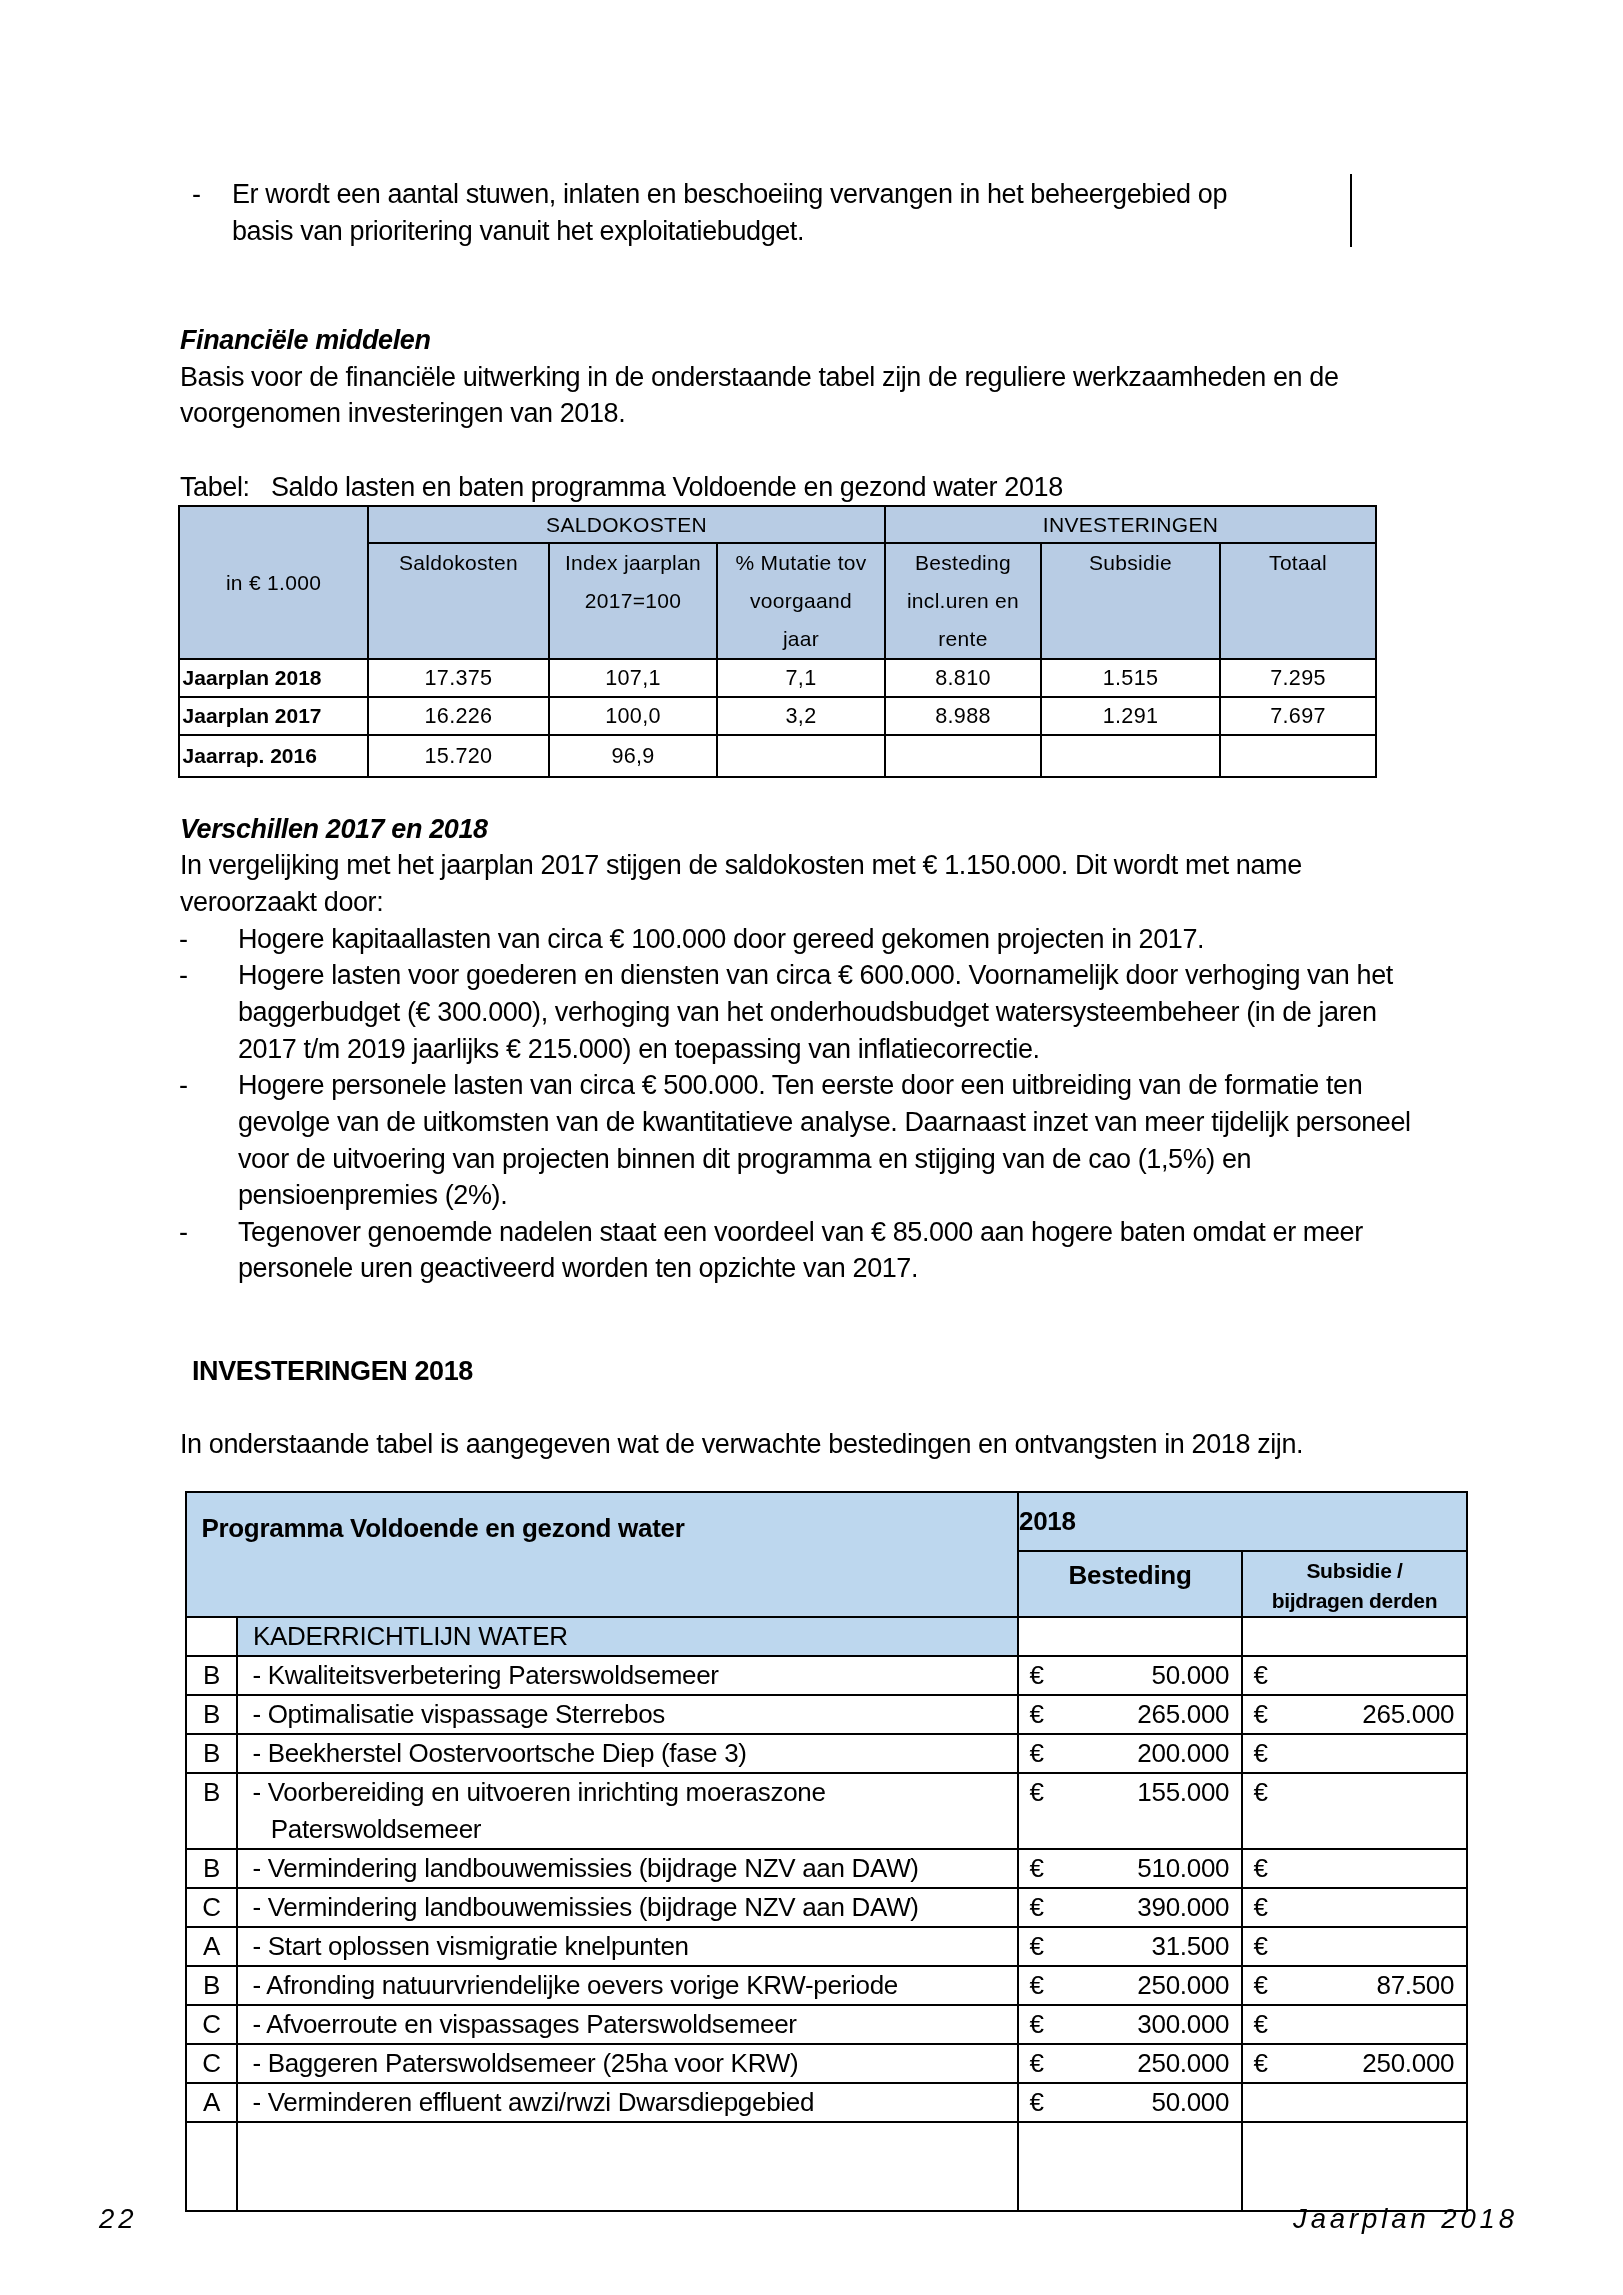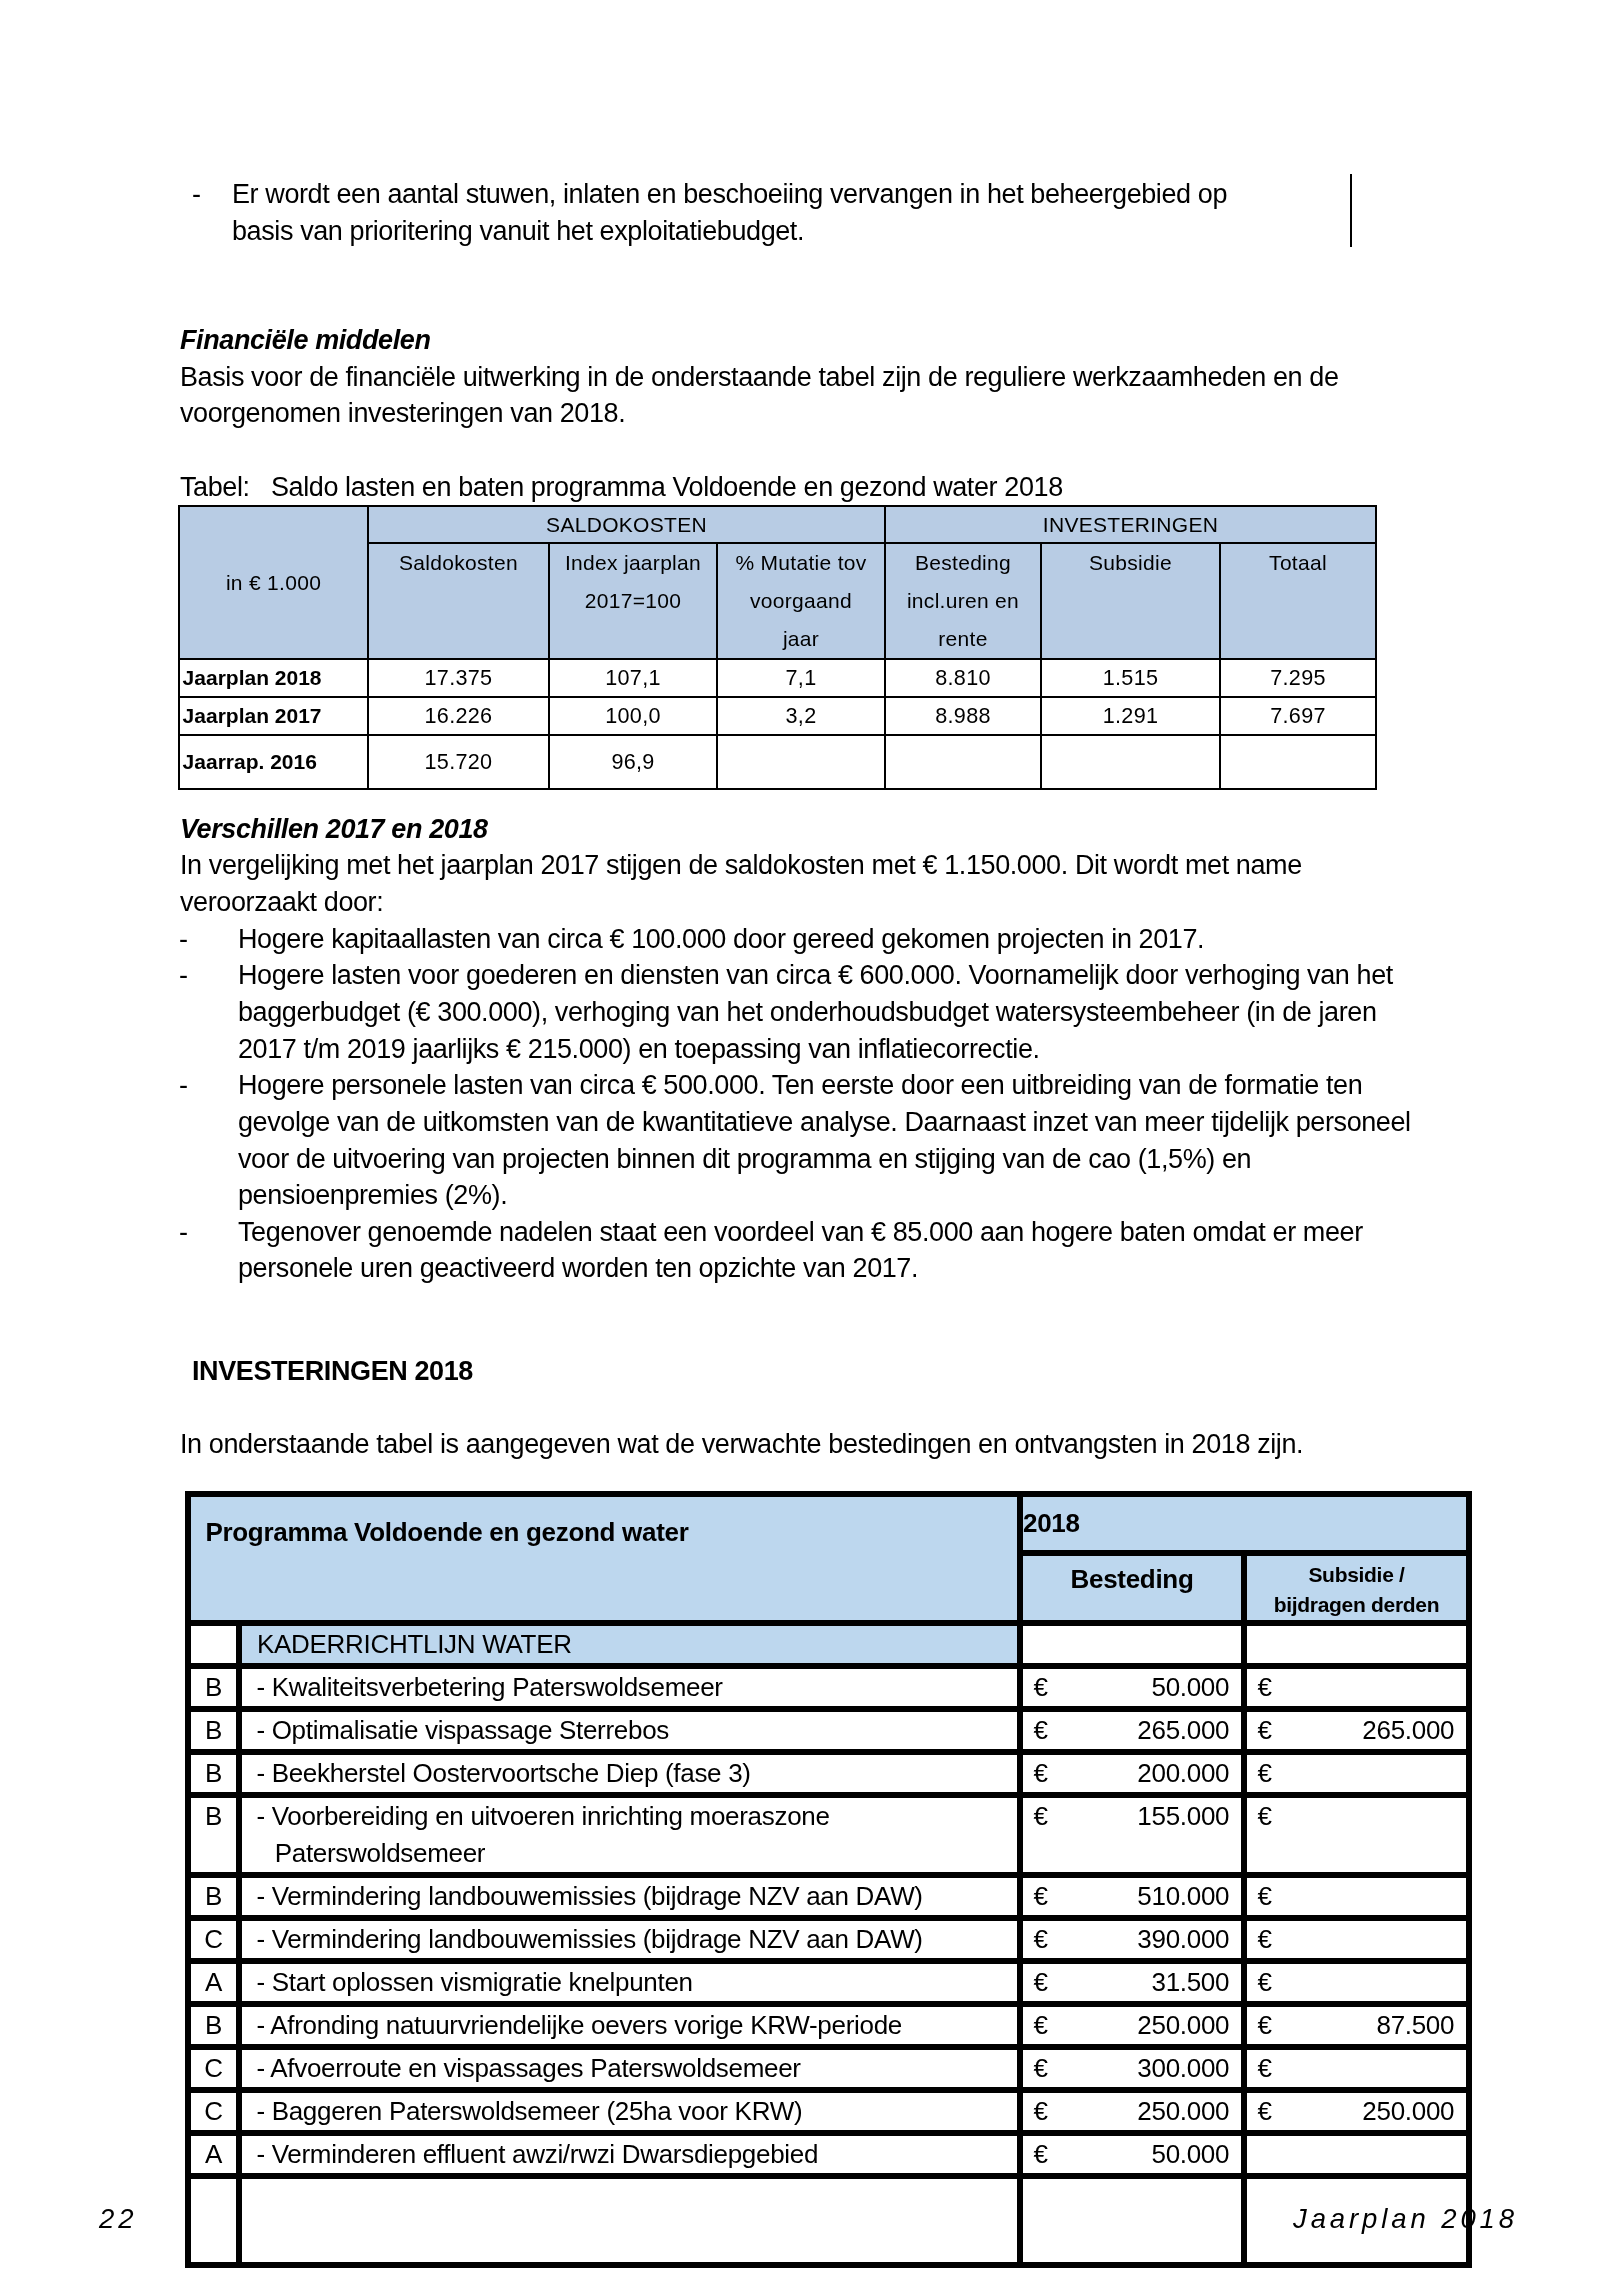--- a/index.html
+++ b/index.html
@@ -115,7 +115,7 @@
     <td class="num">1.291</td>
     <td class="num">7.697</td>
   </tr>
-  <tr style="height:54px">
+  <tr style="height:42px">
     <td class="rowlbl">Jaarrap. 2016</td>
     <td class="num">15.720</td>
     <td class="num">96,9</td>

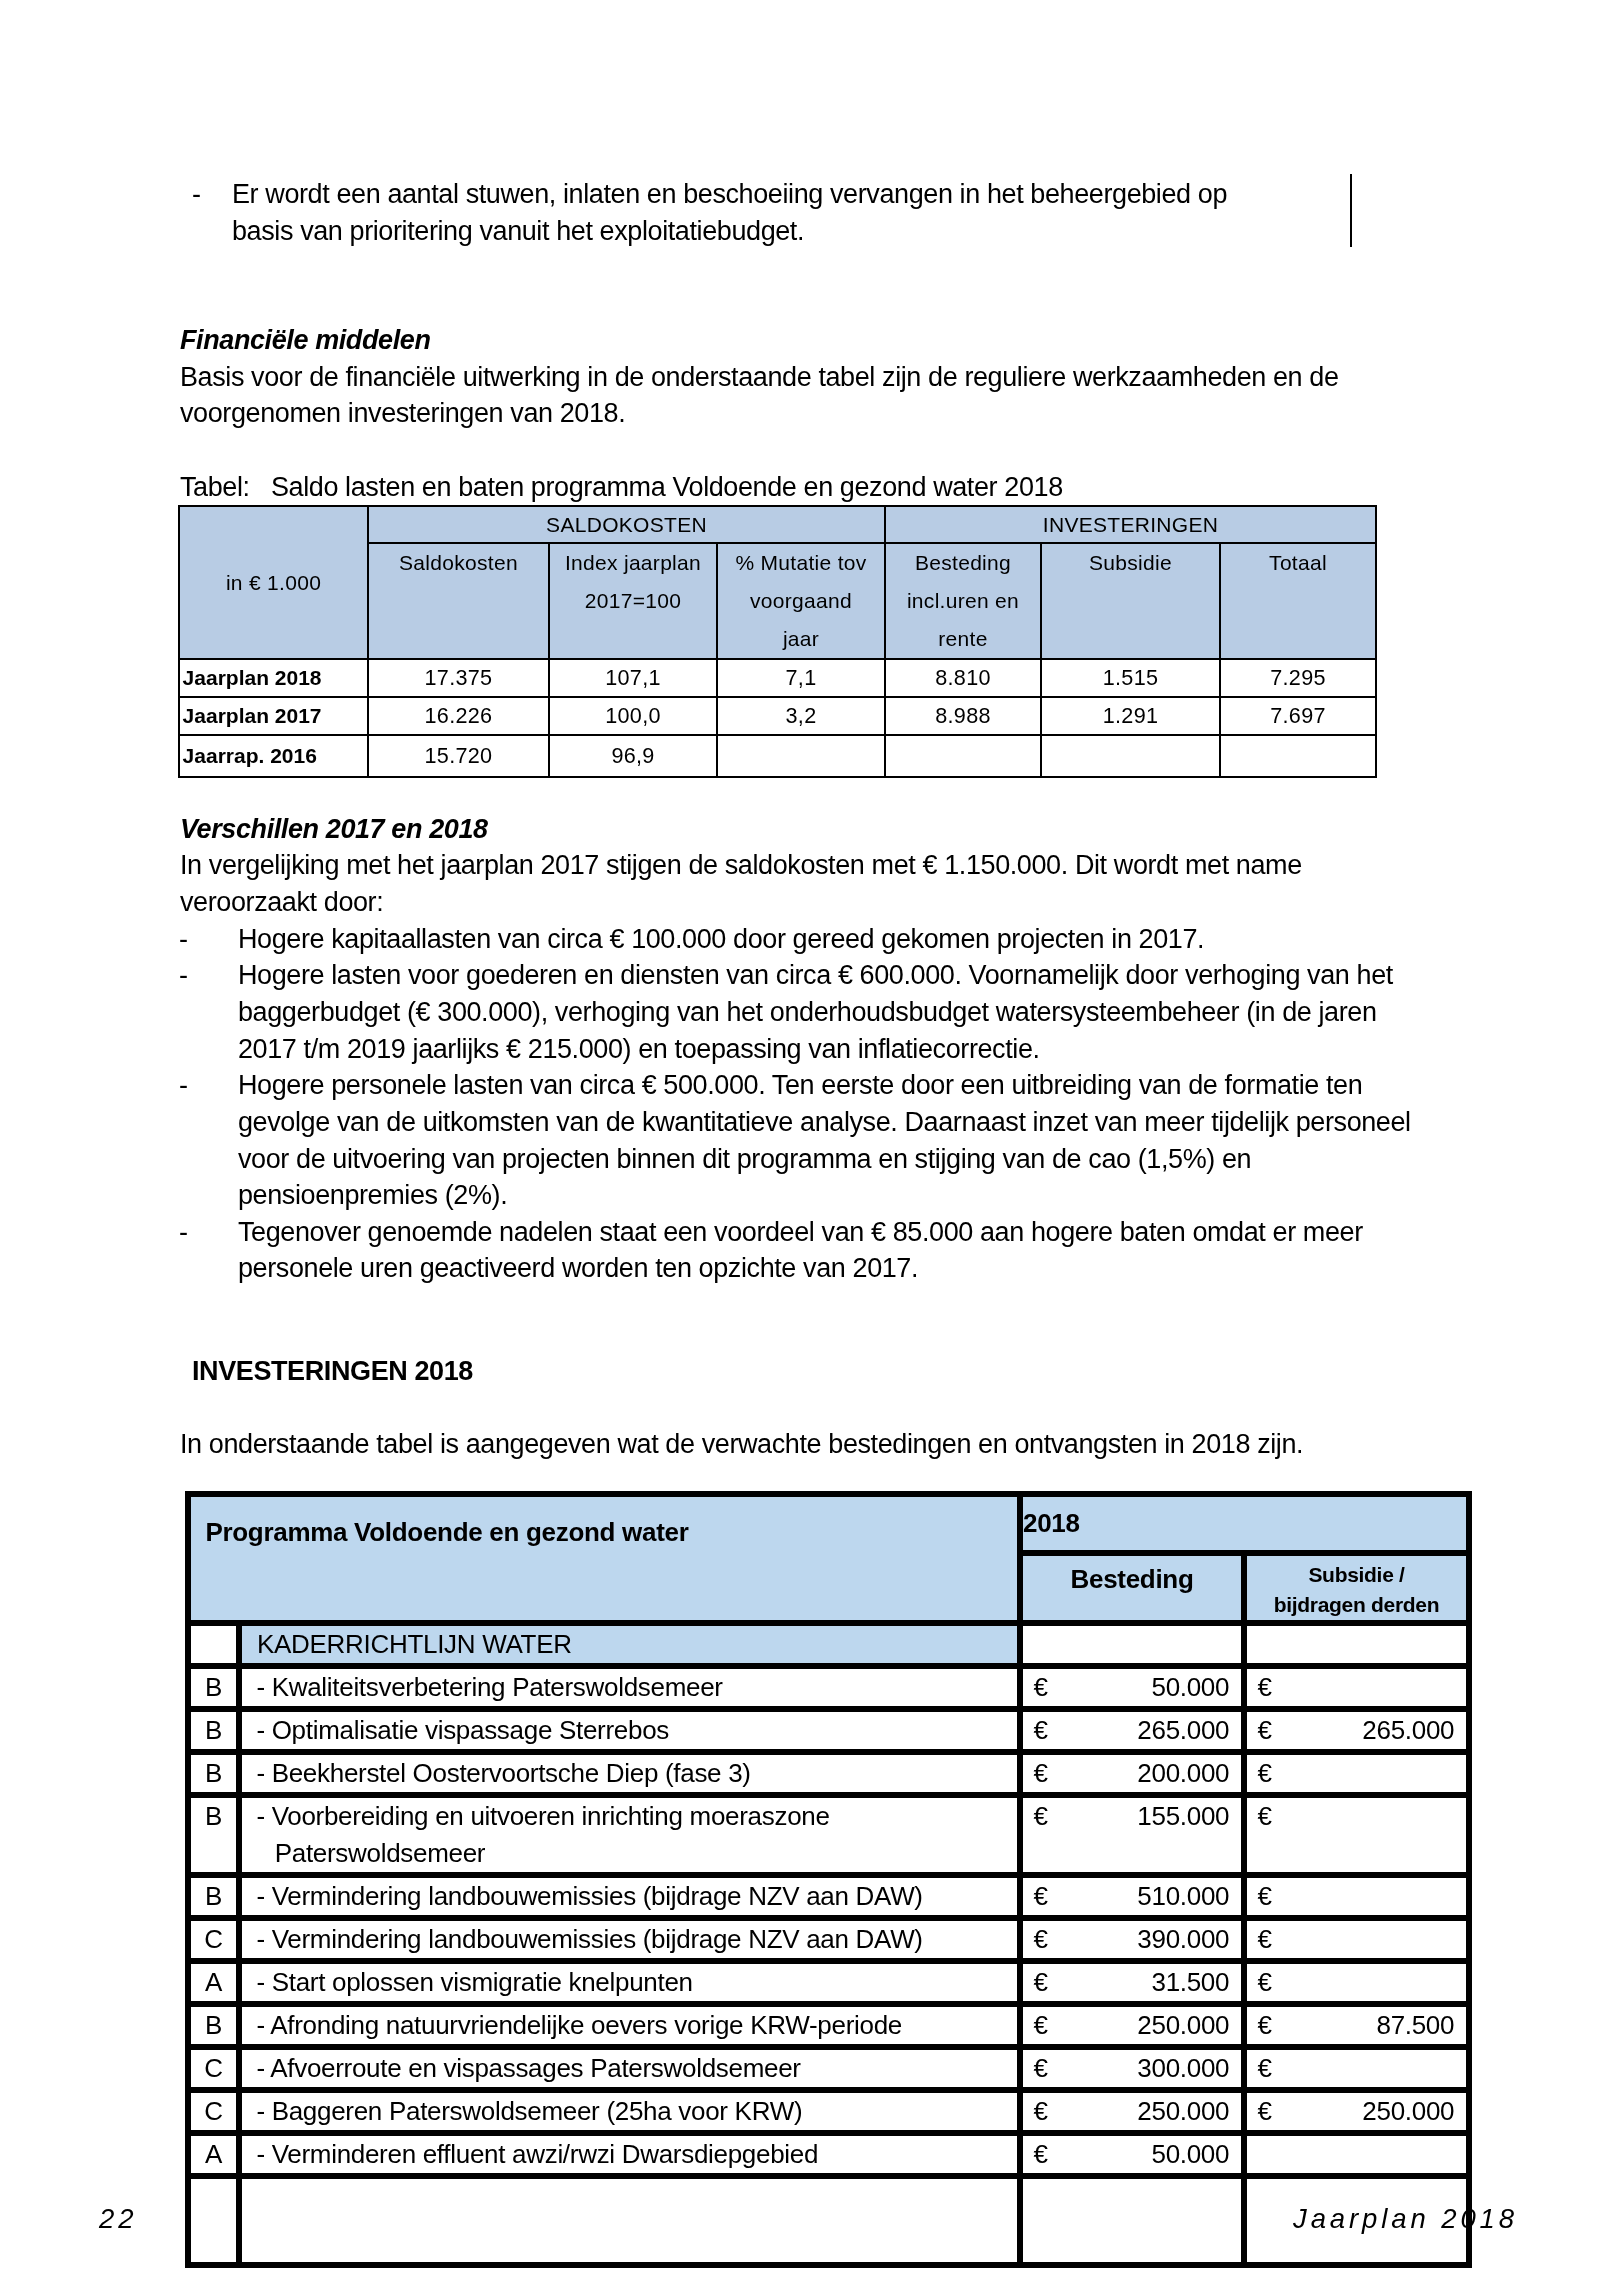--- a/index.html
+++ b/index.html
@@ -24,7 +24,7 @@
   
   .t2 { position: absolute; left: 185px; top: 1491px; border-collapse: collapse; table-layout: fixed;
         font-size: 26px; letter-spacing: -0.3px; }
-  .t2 td { border: 6px solid #000000; padding: 0; vertical-align: top; overflow: hidden; }
+  .t2 td { border: 2px solid #000000; padding: 0; vertical-align: top; overflow: hidden; }
   .t2 .hd { background: #bdd7ee; }
   .t2 .title { font-weight: bold; font-size: 26px; vertical-align: top; padding: 19.6px 0 0 14.4px; }
   .t2 .yr { font-weight: bold; text-align: left; vertical-align: middle; font-size: 26px; }

